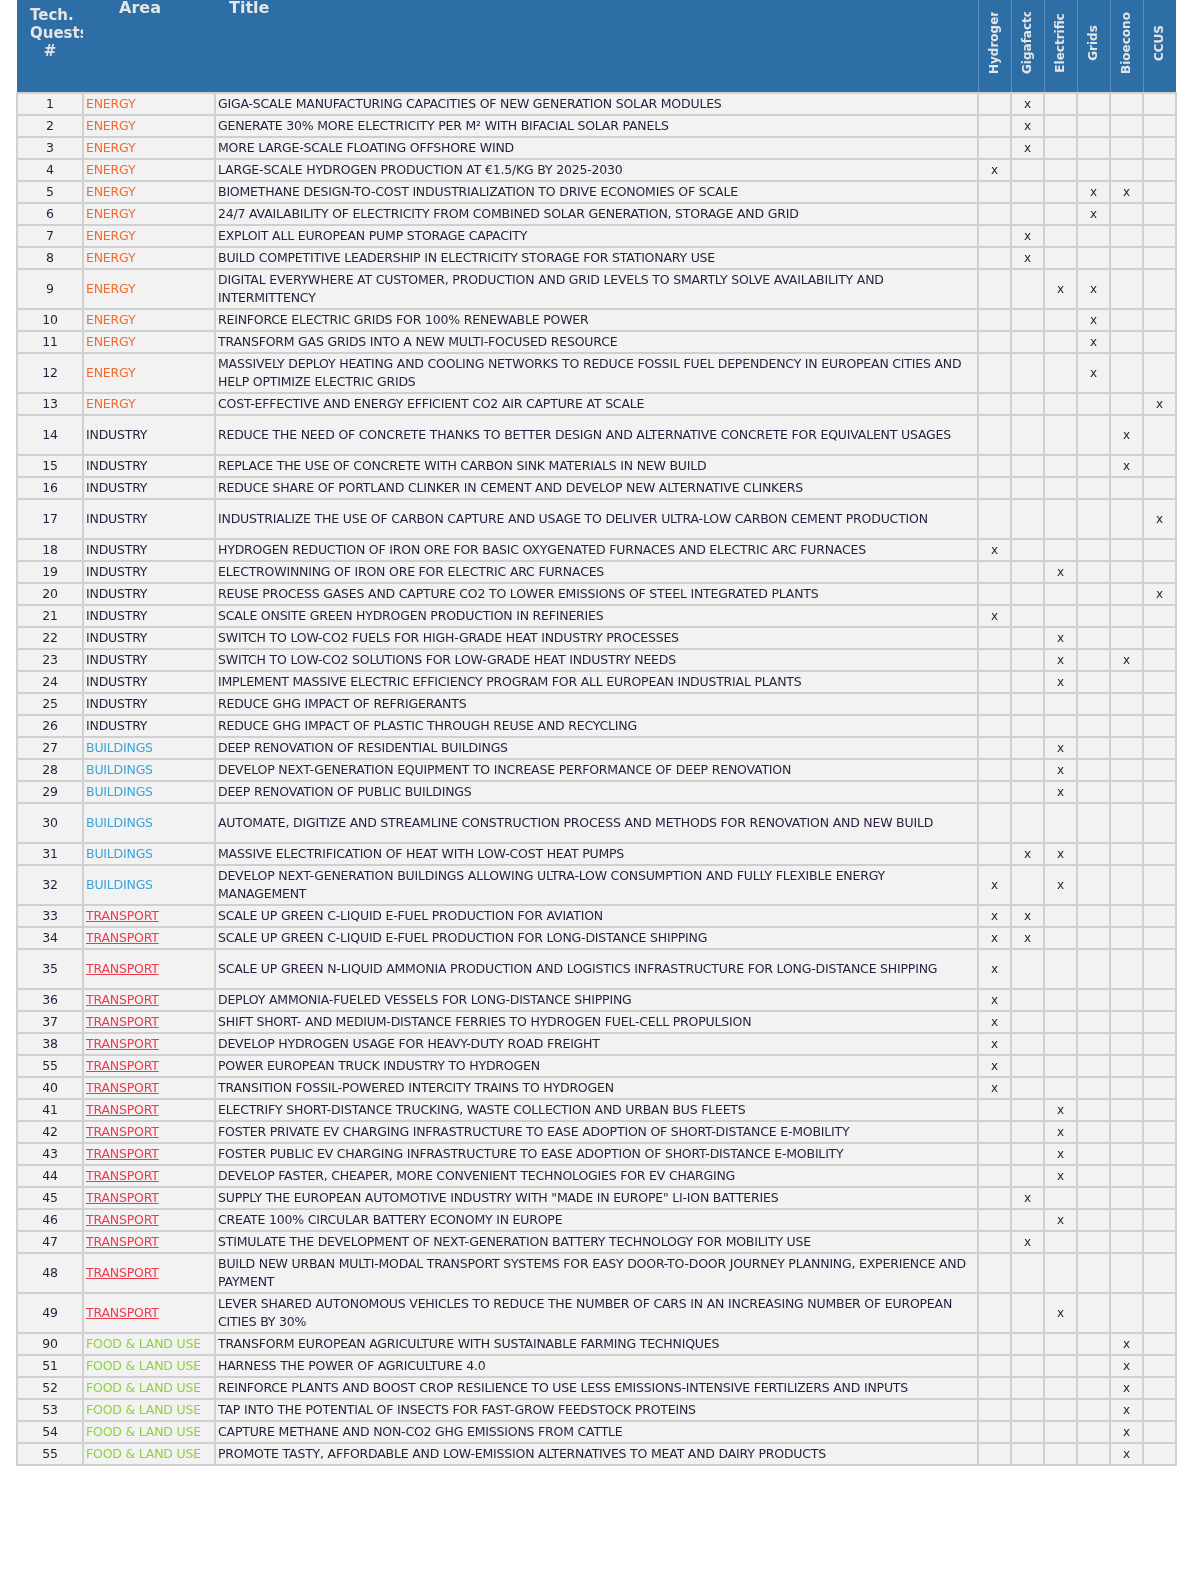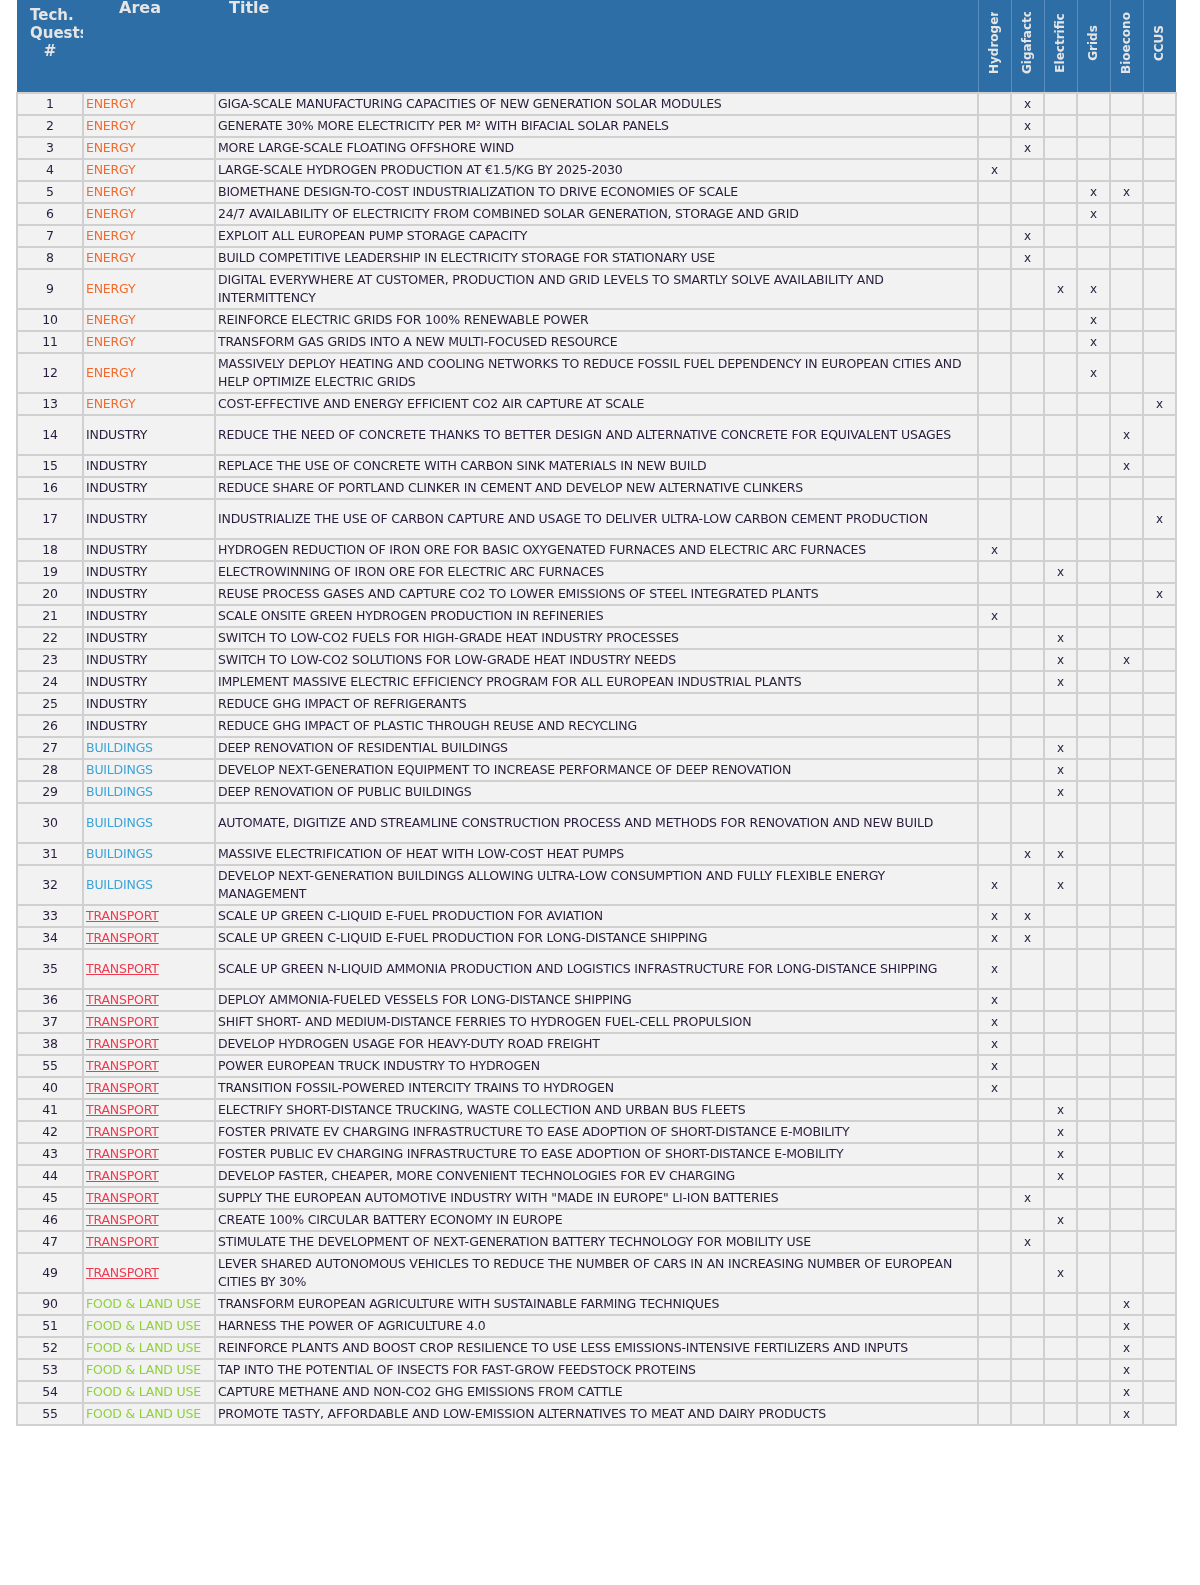--- a/index.html
+++ b/index.html
@@ -610,6 +610,17 @@
           <td class="mark"></td>
         </tr>
         <tr class="tall">
+          <td class="num">48</td>
+          <td class="area a-TRANSPORT" style="color: rgb(238, 59, 80);">TRANSPORT</td>
+          <td class="title">BUILD NEW URBAN MULTI-MODAL TRANSPORT SYSTEMS FOR EASY DOOR-TO-DOOR JOURNEY PLANNING, EXPERIENCE AND PAYMENT</td>
+          <td class="mark"></td>
+          <td class="mark"></td>
+          <td class="mark"></td>
+          <td class="mark"></td>
+          <td class="mark"></td>
+          <td class="mark"></td>
+        </tr>
+        <tr class="tall">
           <td class="num">49</td>
           <td class="area a-TRANSPORT" style="color: rgb(238, 59, 80);">TRANSPORT</td>
           <td class="title">LEVER SHARED AUTONOMOUS VEHICLES TO REDUCE THE NUMBER OF CARS IN AN INCREASING NUMBER OF EUROPEAN CITIES BY 30%</td>

